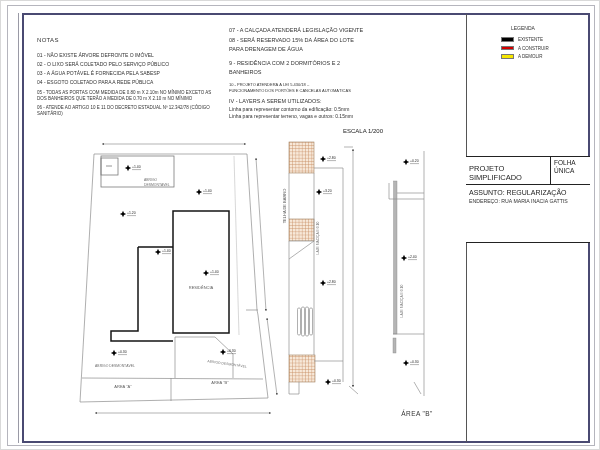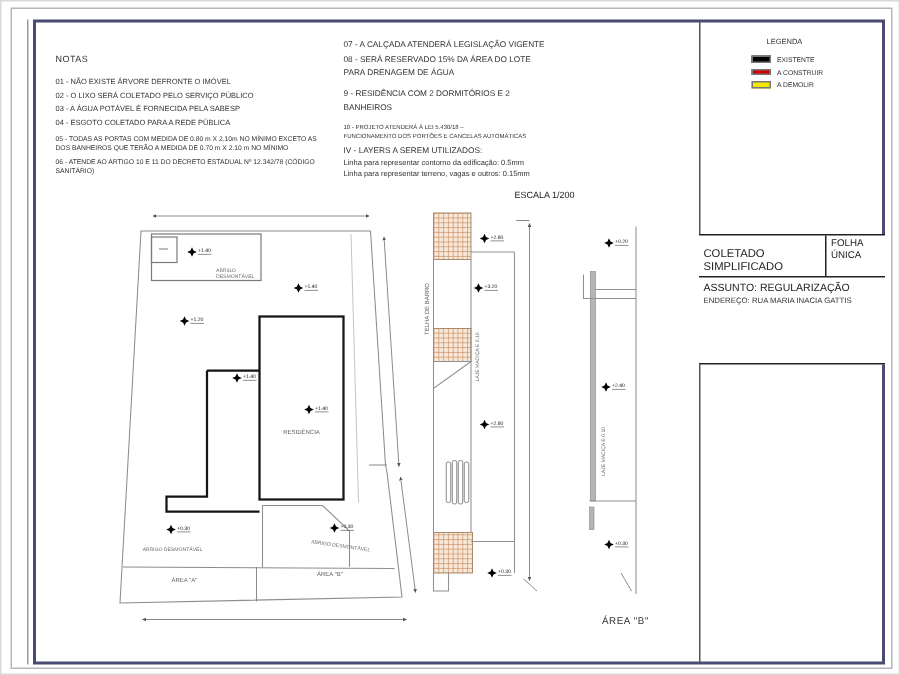--- a/index.html
+++ b/index.html
@@ -100,7 +100,7 @@
 
   <div class="titleblock">
     <div class="tb-row1">
-      <div class="tb-project">COLETADO SIMPLIFICADO</div>
+      <div class="tb-project">PROJETO SIMPLIFICADO</div>
       <div class="tb-folha">FOLHA ÚNICA</div>
     </div>
     <div class="tb-row2">

